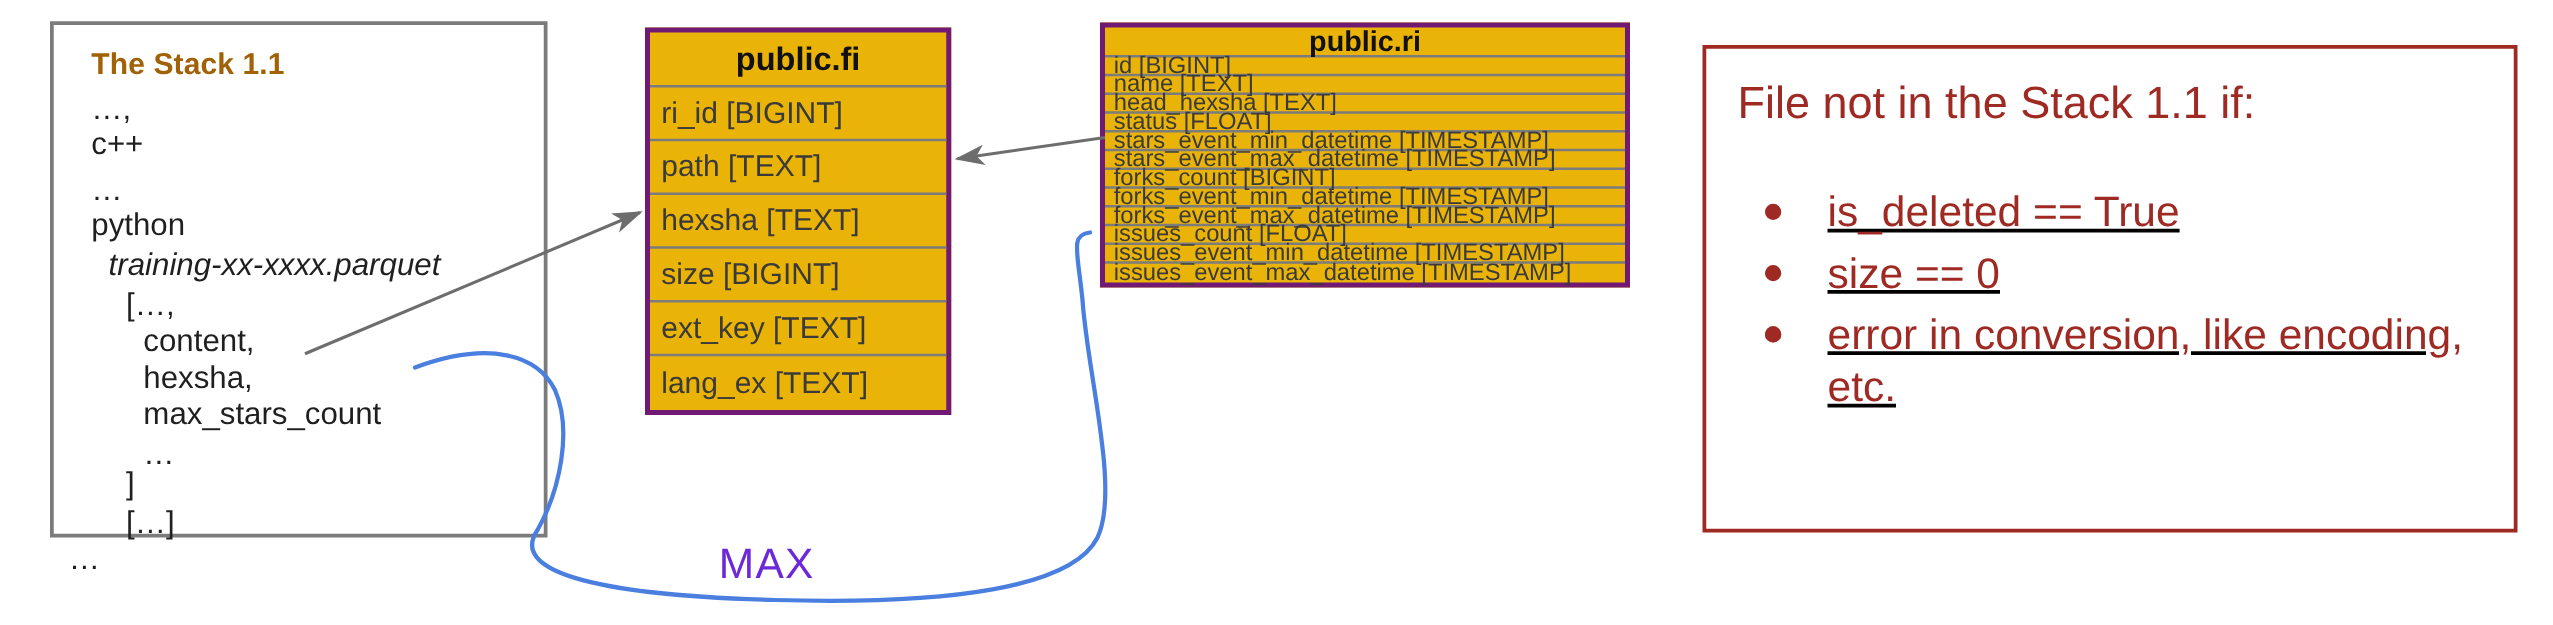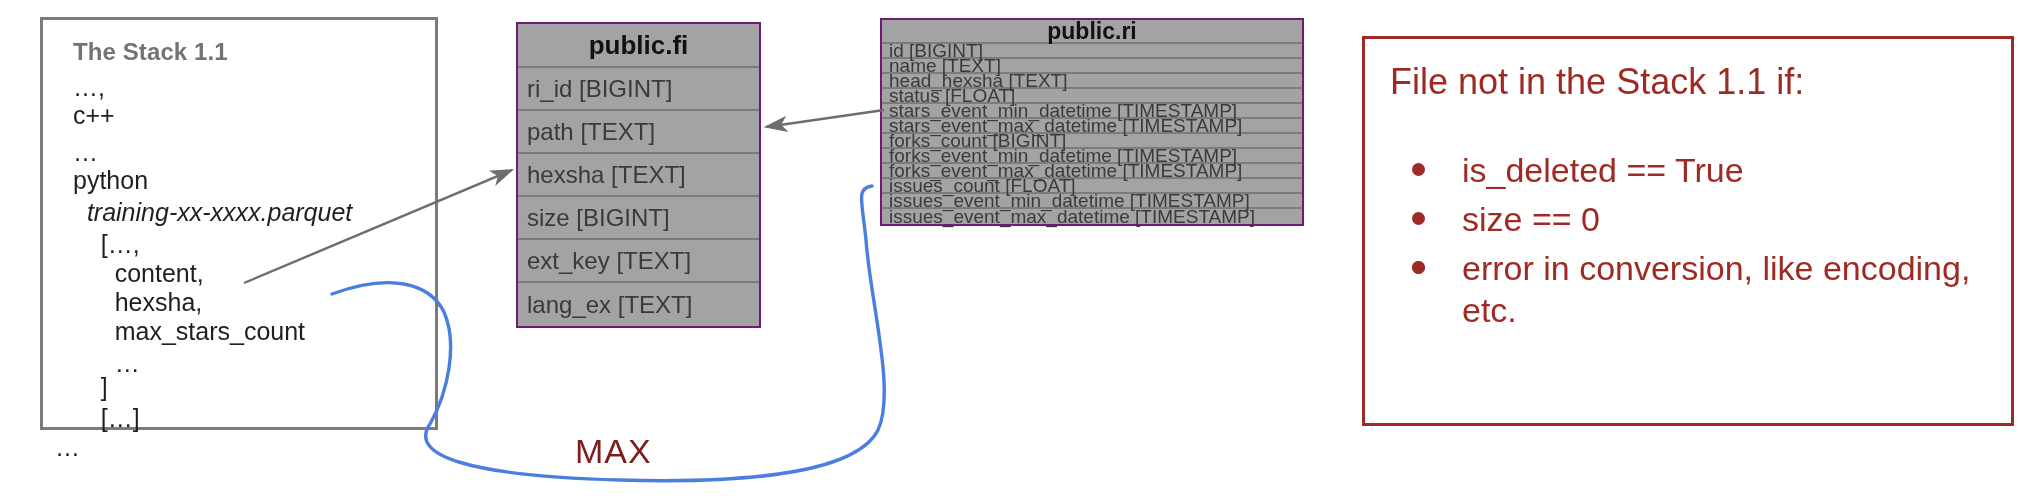--- a/index.html
+++ b/index.html
@@ -17,7 +17,7 @@
   }
   #stack-title{
     position:absolute;left:30px;top:18px;
-    font-size:24px;font-weight:bold;color:#737373;letter-spacing:0.1px;
+    font-size:24px;font-weight:bold;color:#a16207;letter-spacing:0.1px;
   }
   .stack-line{
     position:absolute;color:#1f1f1f;font-size:25px;white-space:pre;line-height:1;

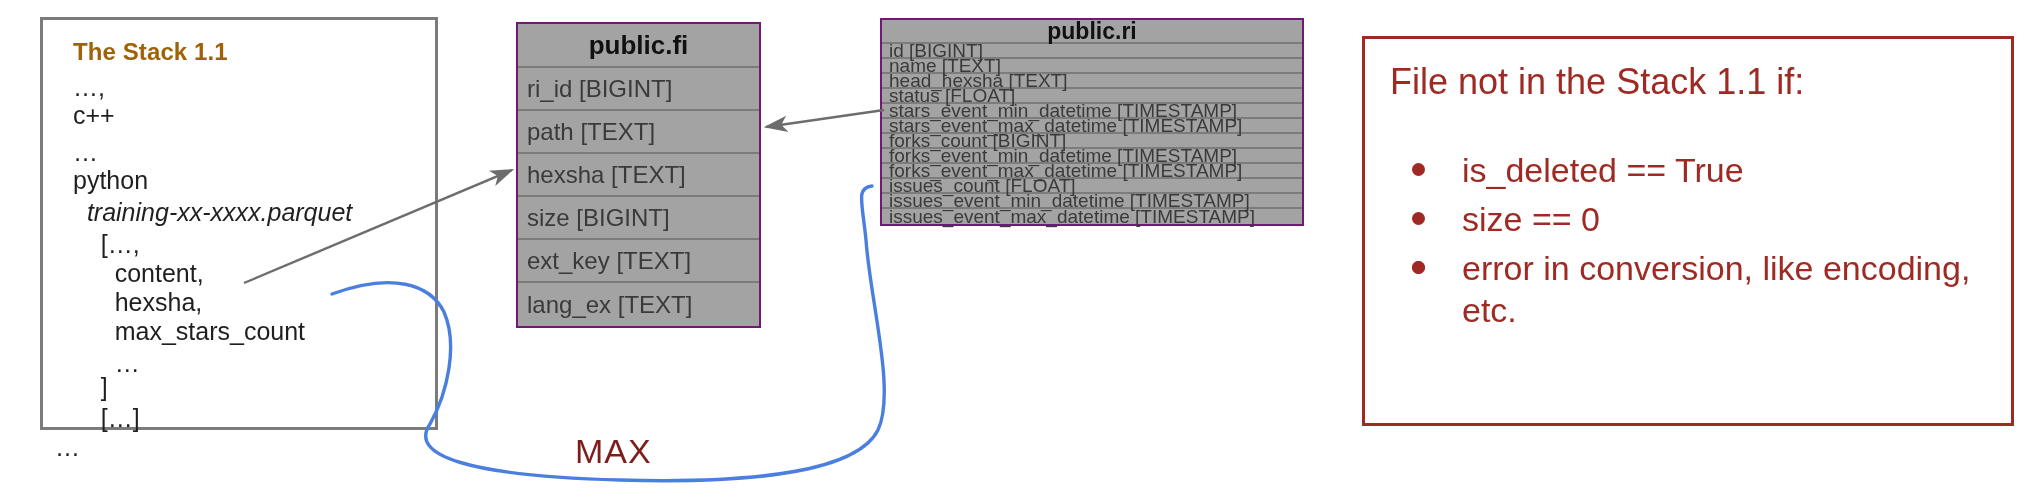--- a/index.html
+++ b/index.html
@@ -25,8 +25,8 @@
 
   
   .er-table{
-    position:absolute;background:#a3a3a3;
-    border:2px solid #701a75;box-sizing:border-box;
+    position:absolute;background:#eab308;
+    border:4px solid #701a75;box-sizing:border-box;
   }
   .er-head{
     text-align:center;font-weight:bold;color:#111;

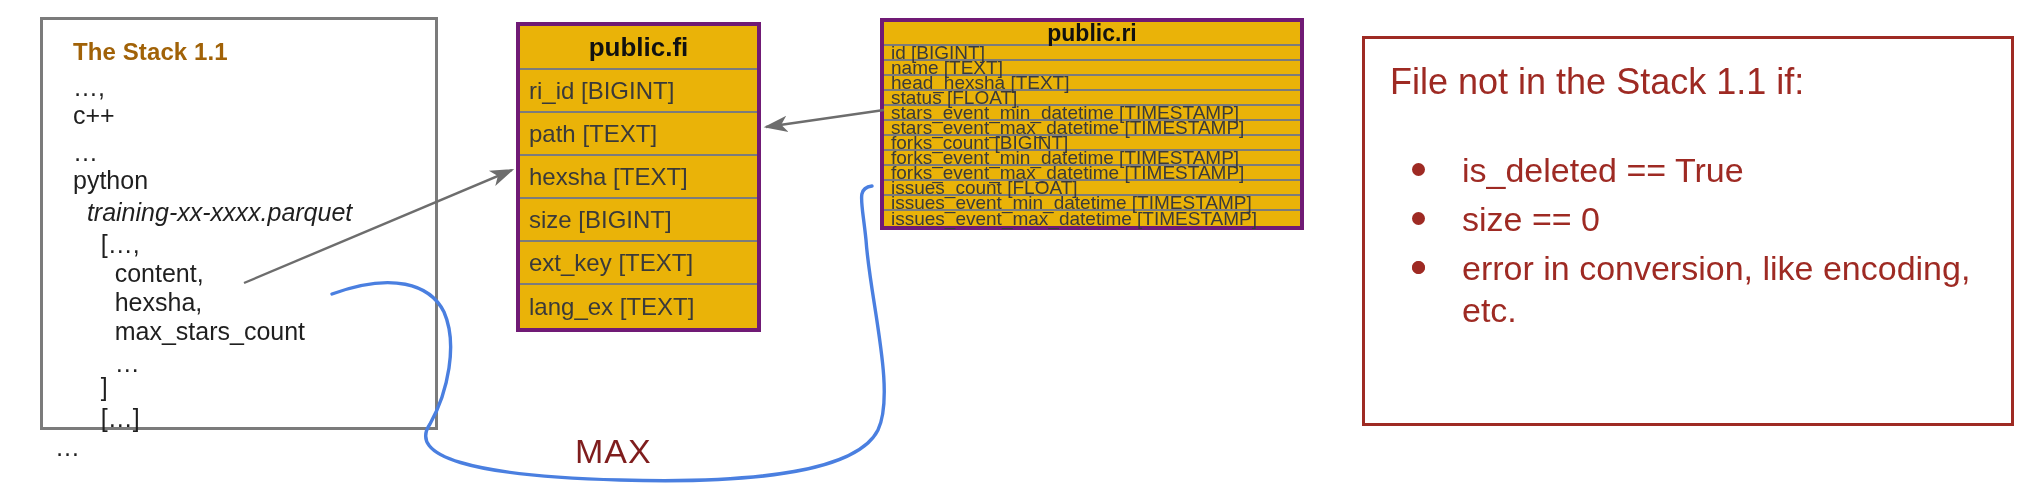--- a/index.html
+++ b/index.html
@@ -58,7 +58,7 @@
   }
   #callout-list{
     position:absolute;left:25px;top:110px;width:600px;
-    list-style:none;margin:0;padding:0;
+    list-style:none;margin:0;padding:0;text-decoration:underline;
   }
   #callout-list li{
     position:relative;padding-left:72px;margin-bottom:6px;

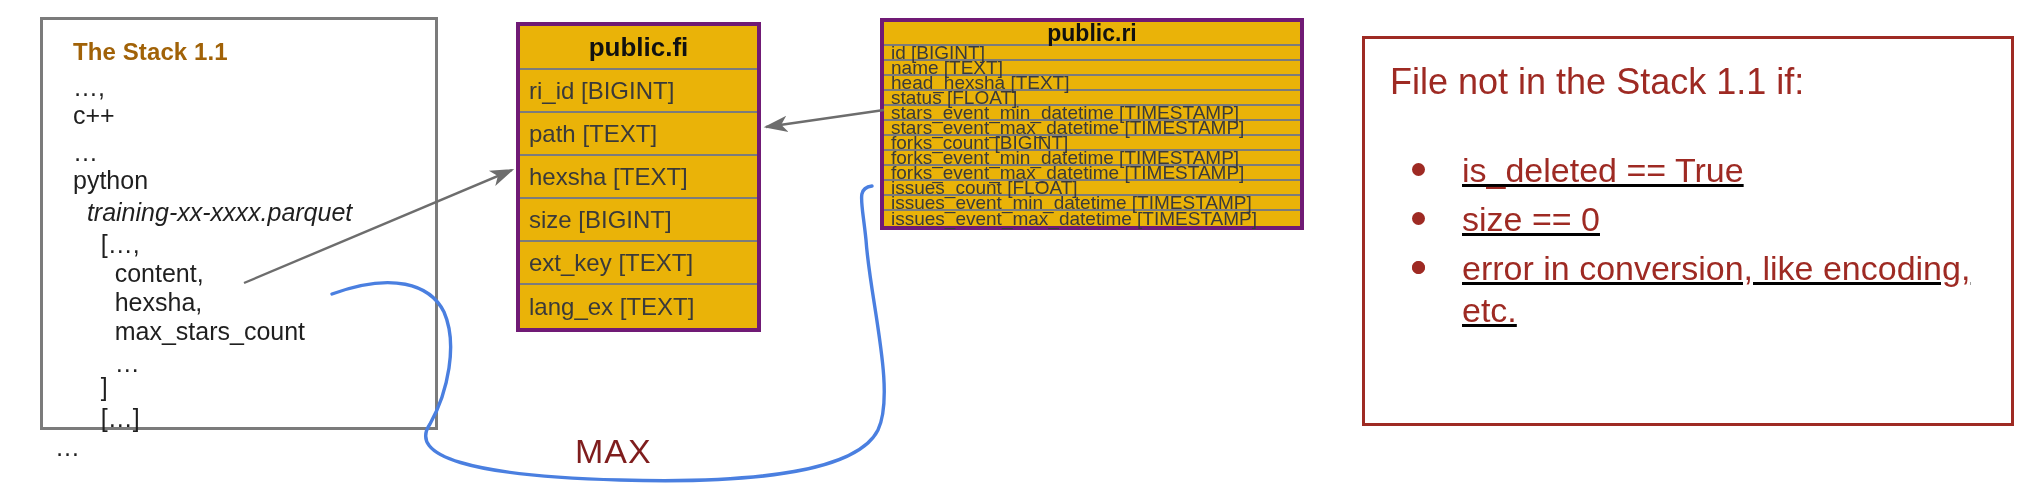--- a/index.html
+++ b/index.html
@@ -73,7 +73,7 @@
   #connectors{position:absolute;left:0;top:0;width:2042px;height:500px;pointer-events:none;}
   #max-label{
     position:absolute;left:575px;top:432px;
-    font-size:34px;color:#7f1d1d;letter-spacing:1px;
+    font-size:34px;color:#6d28d9;letter-spacing:1px;
   }
 </style>
 </head>

